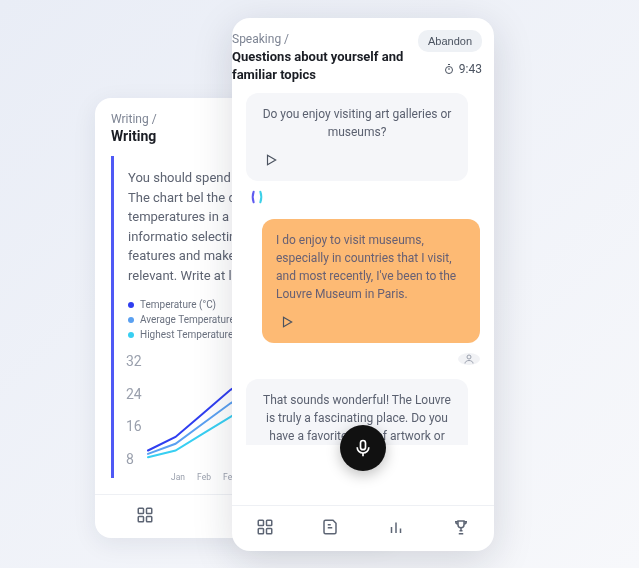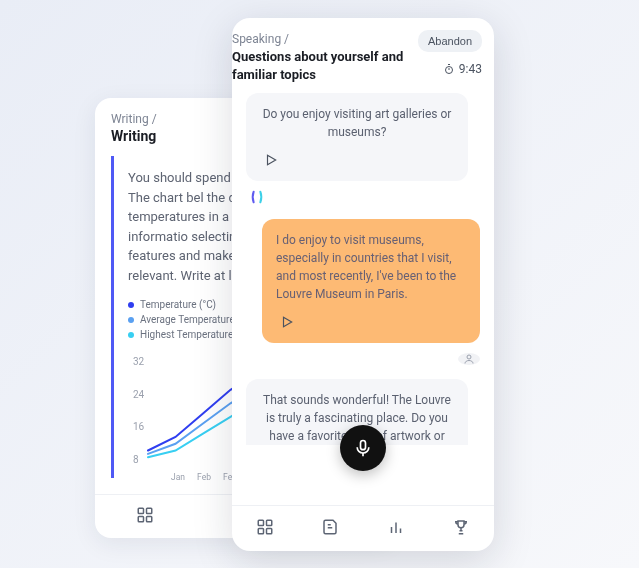--- a/index.html
+++ b/index.html
@@ -29,7 +29,7 @@
   .legend-row { display: flex; align-items: center; gap: 6px; margin-bottom: 4px; }
   .dot { width: 6px; height: 6px; border-radius: 50%; display: inline-block; }
   .chart-area { margin-top: 8px; position: relative; width: 140px; height: 130px; }
-  .y-tick { position: absolute; left: -2px; font-size: 10px; color: #9aa0ad; transform: translateY(-50%); margin-left: 7px; }
+  .y-tick { position: absolute; left: -2px; font-size: 14px; color: #9aa0ad; transform: translateY(-50%); }
   .x-tick { position: absolute; bottom: -4px; font-size: 8.5px; color: #9aa0ad; transform: translateX(-50%); margin-left: 28px; }
   .chart-svg { position: absolute; left: 16px; top: 4px; }
   .writing-nav {

